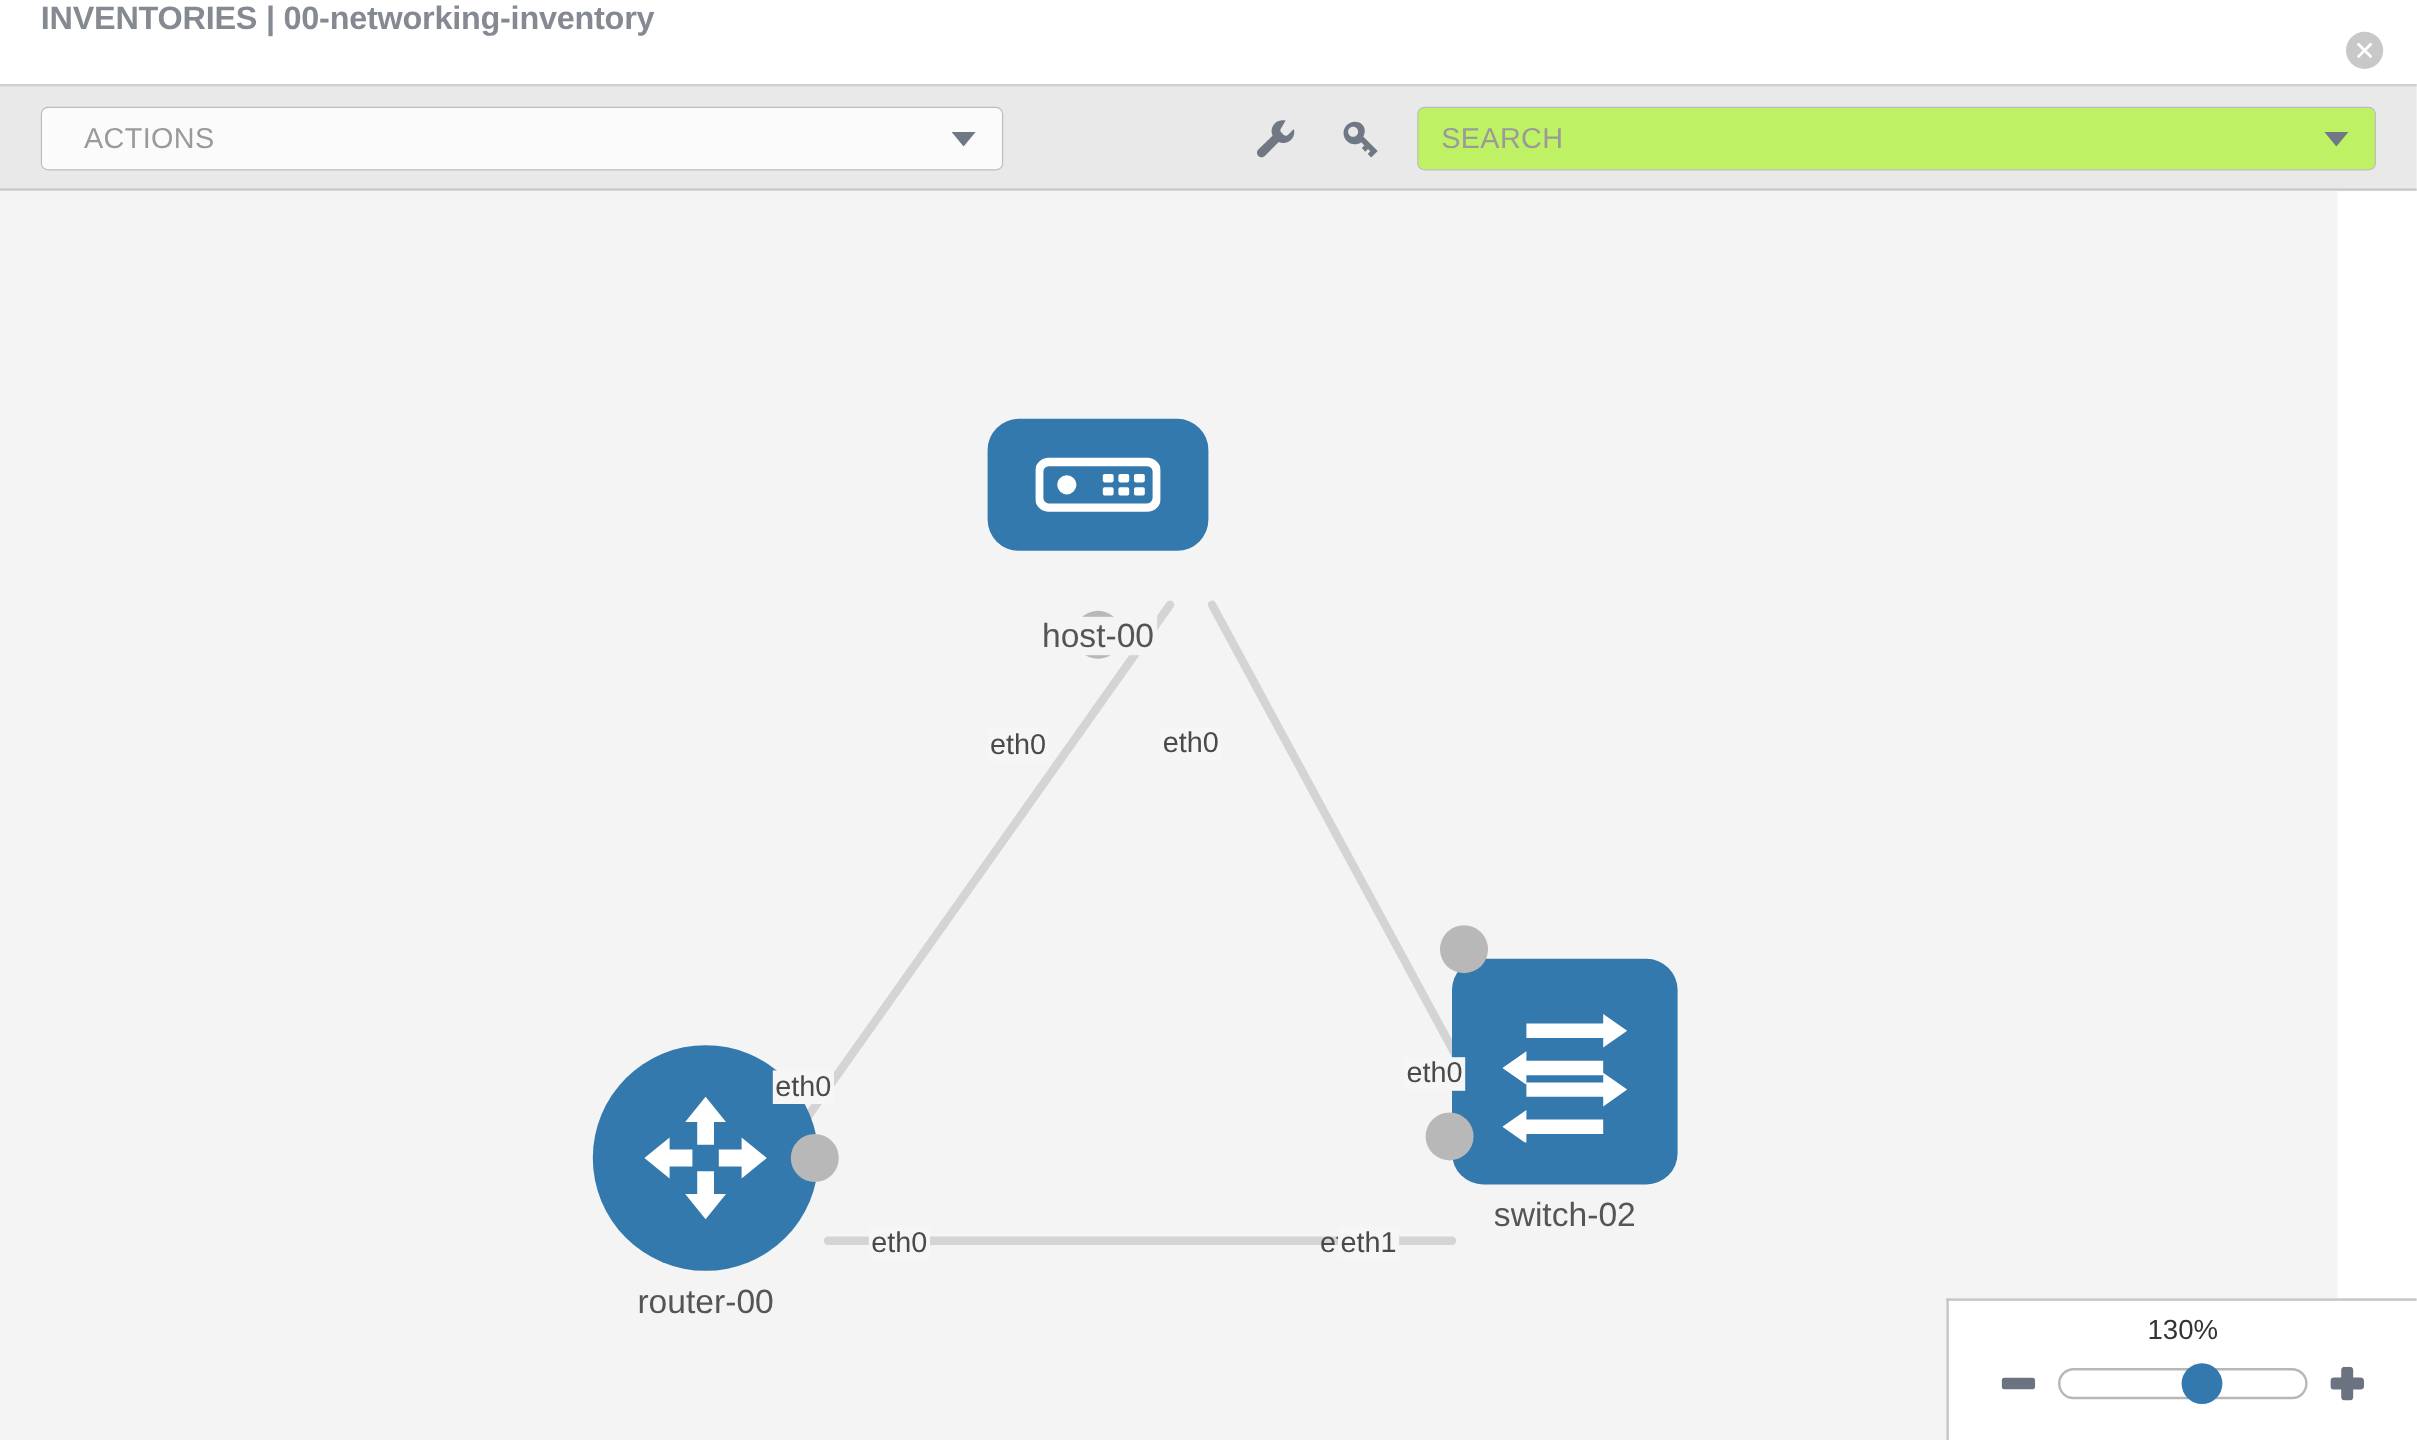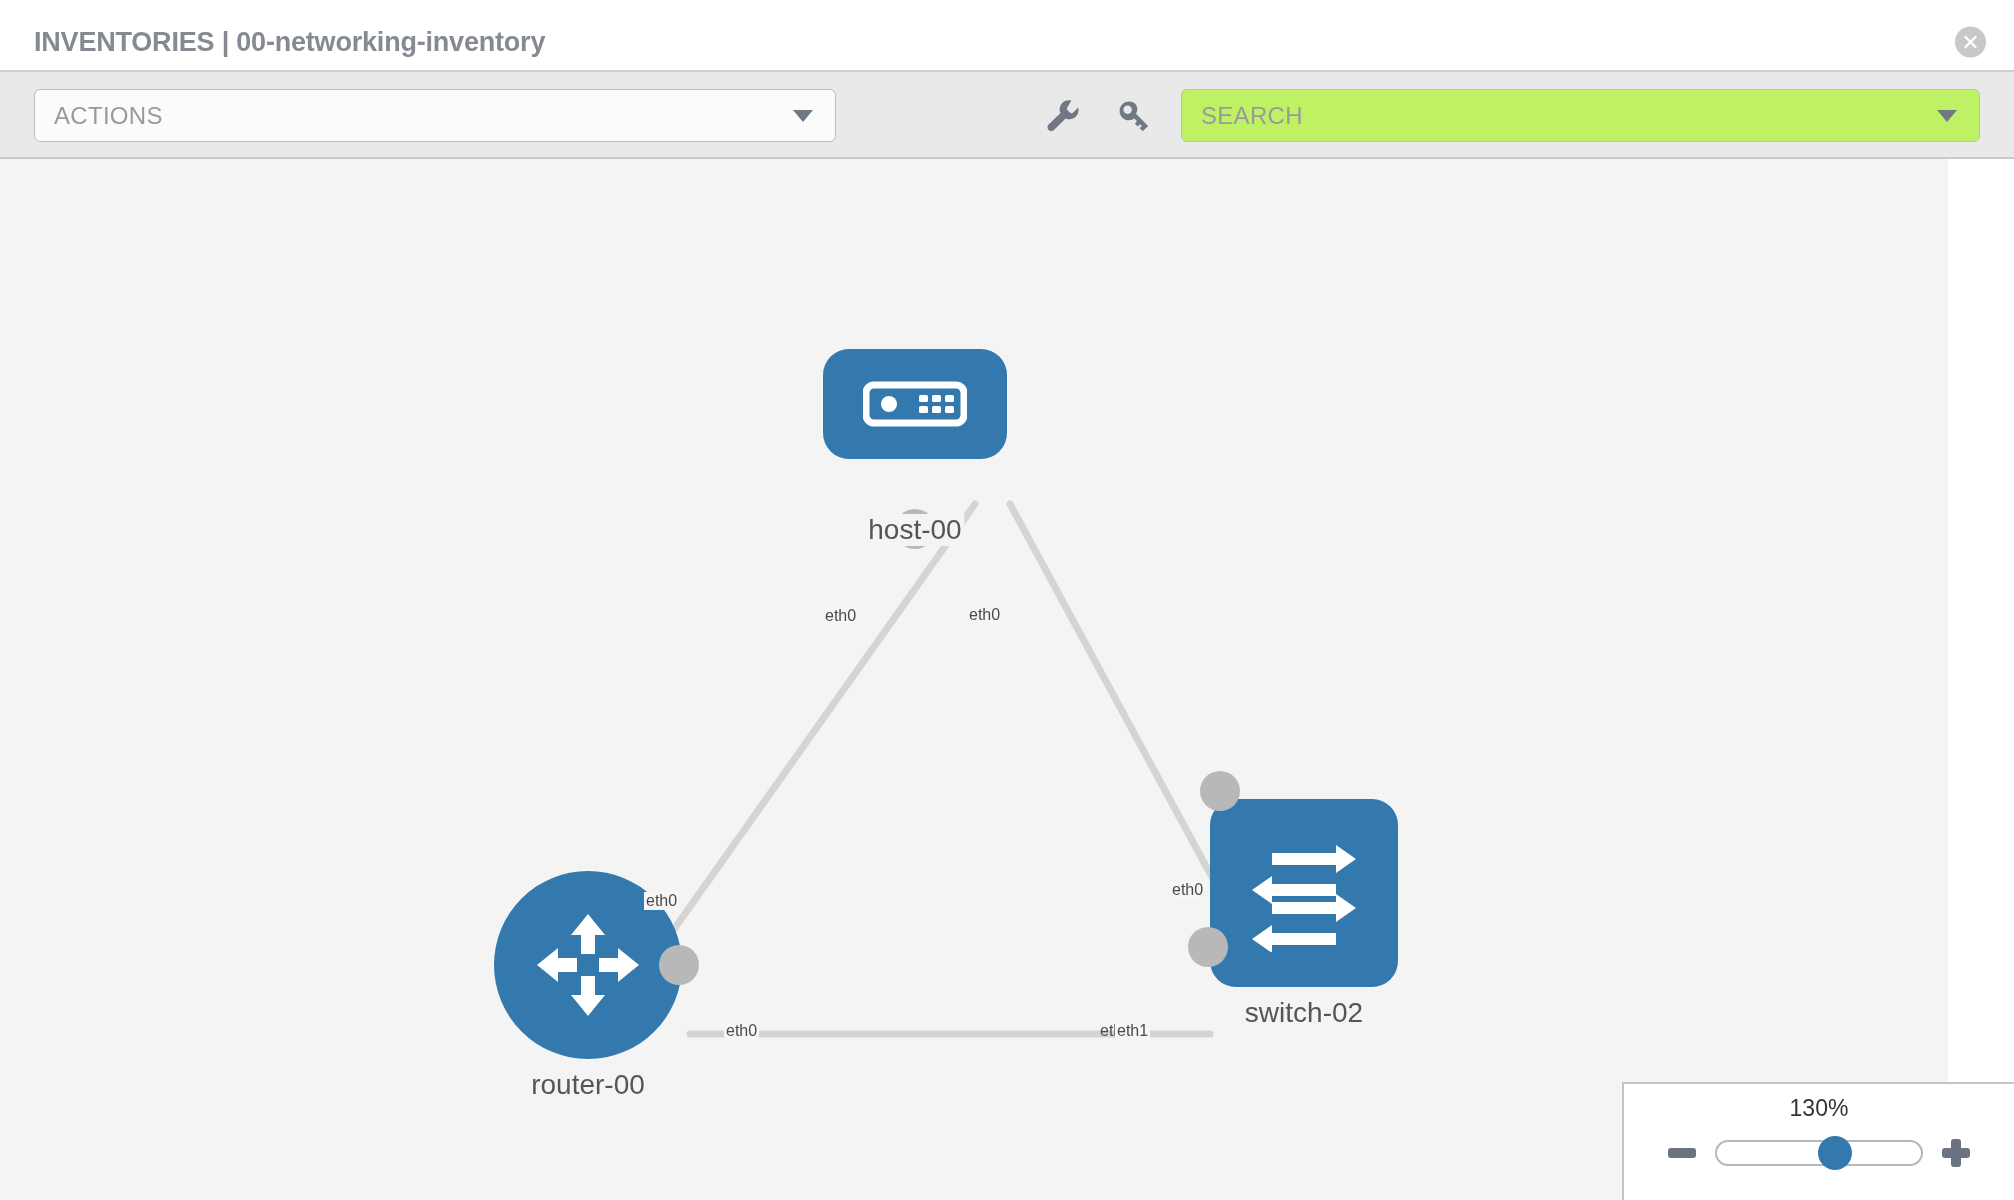--- a/index.html
+++ b/index.html
@@ -16,7 +16,7 @@
     position: absolute; left: 0; top: 0;
     width: 2014px; height: 84px;
     background: #ffffff;
-    display: flex; align-items: center;
+    display: flex; align-items: flex-start;
   }
   .page-title {
     margin-left: 34px;

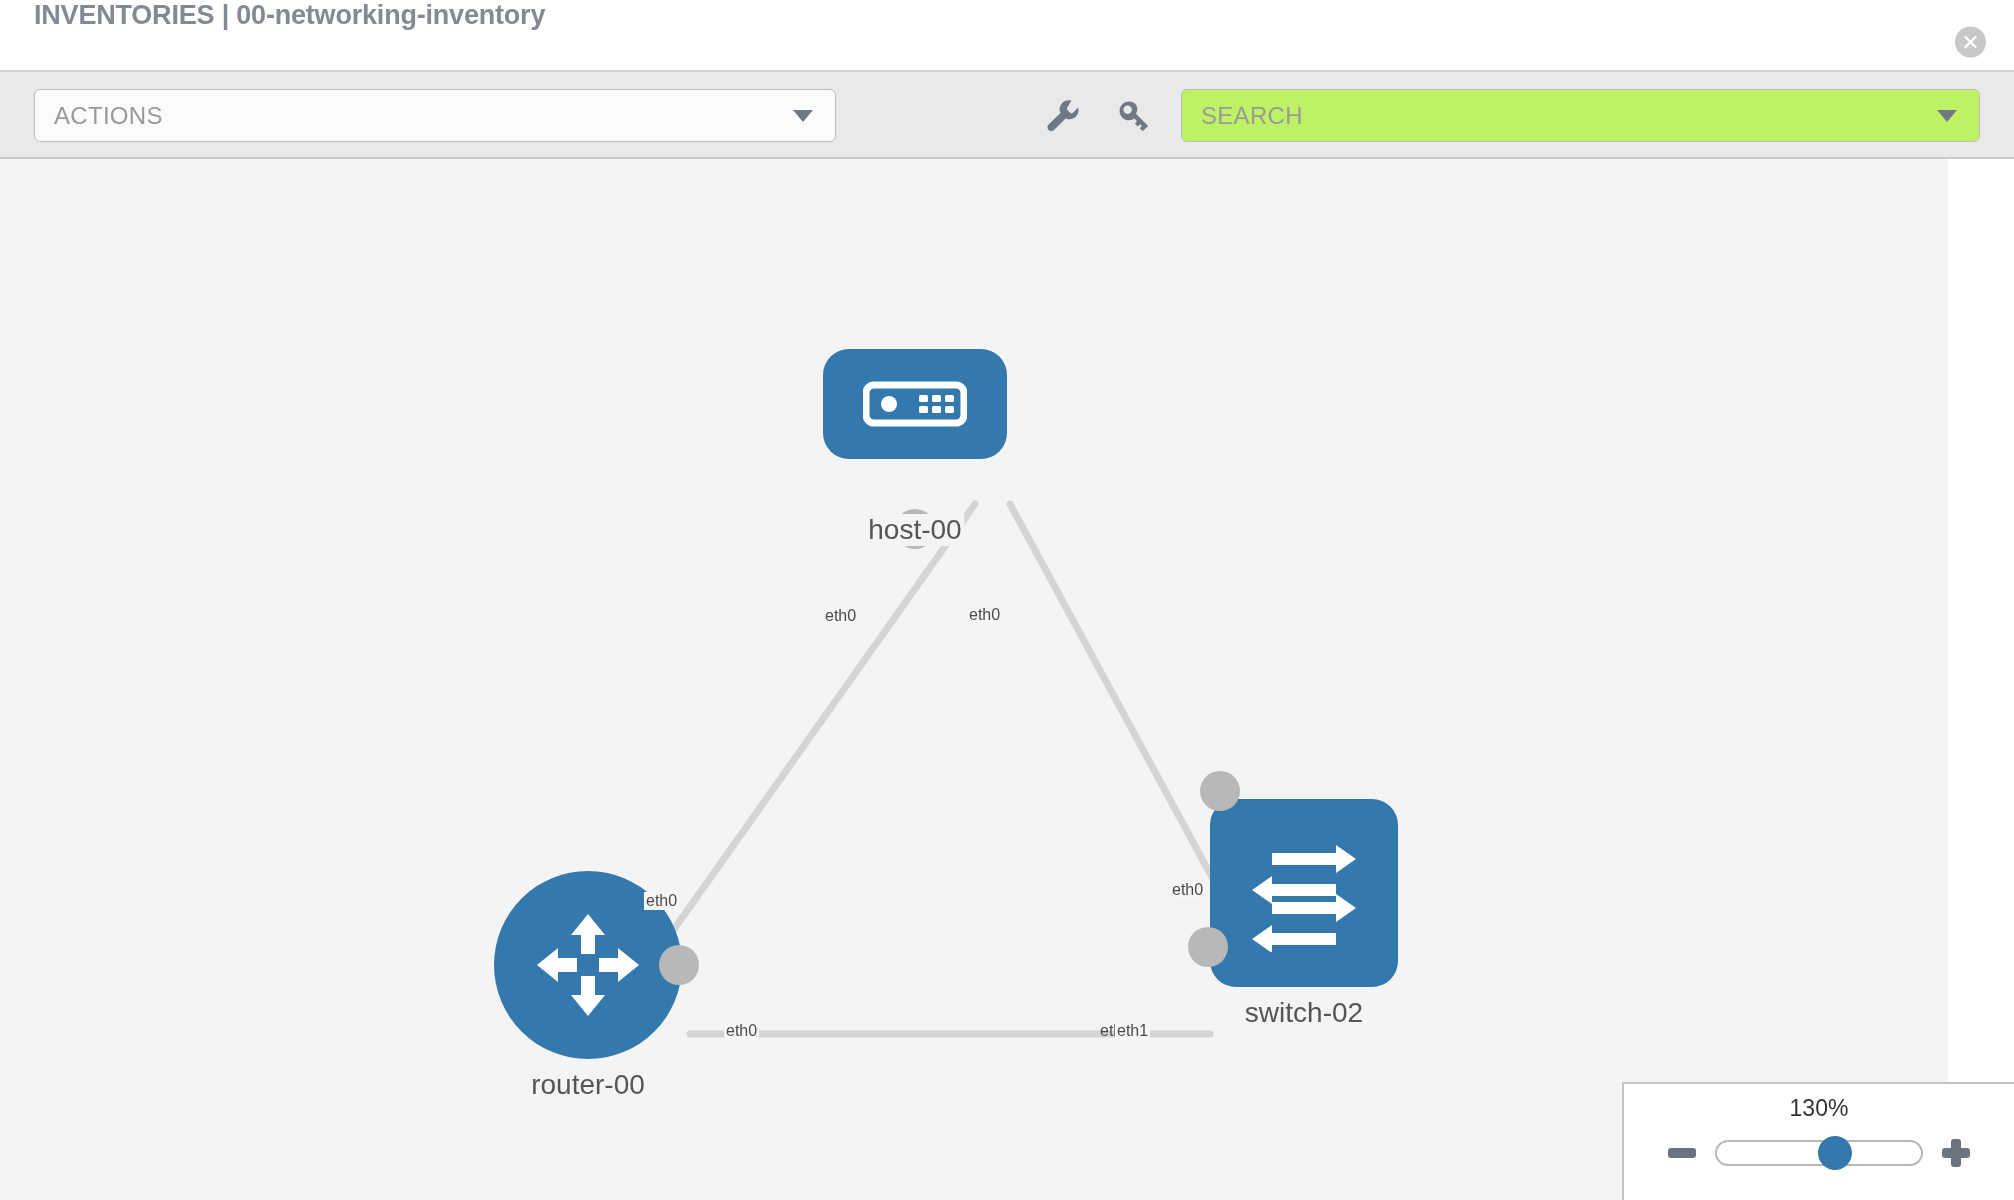--- a/index.html
+++ b/index.html
@@ -54,7 +54,7 @@
     cursor: pointer;
   }
   .actions-select .label {
-    margin-left: 19px;
+    margin-left: 35px;
     font-size: 24px;
     color: #9a9a9a;
     letter-spacing: 0.3px;

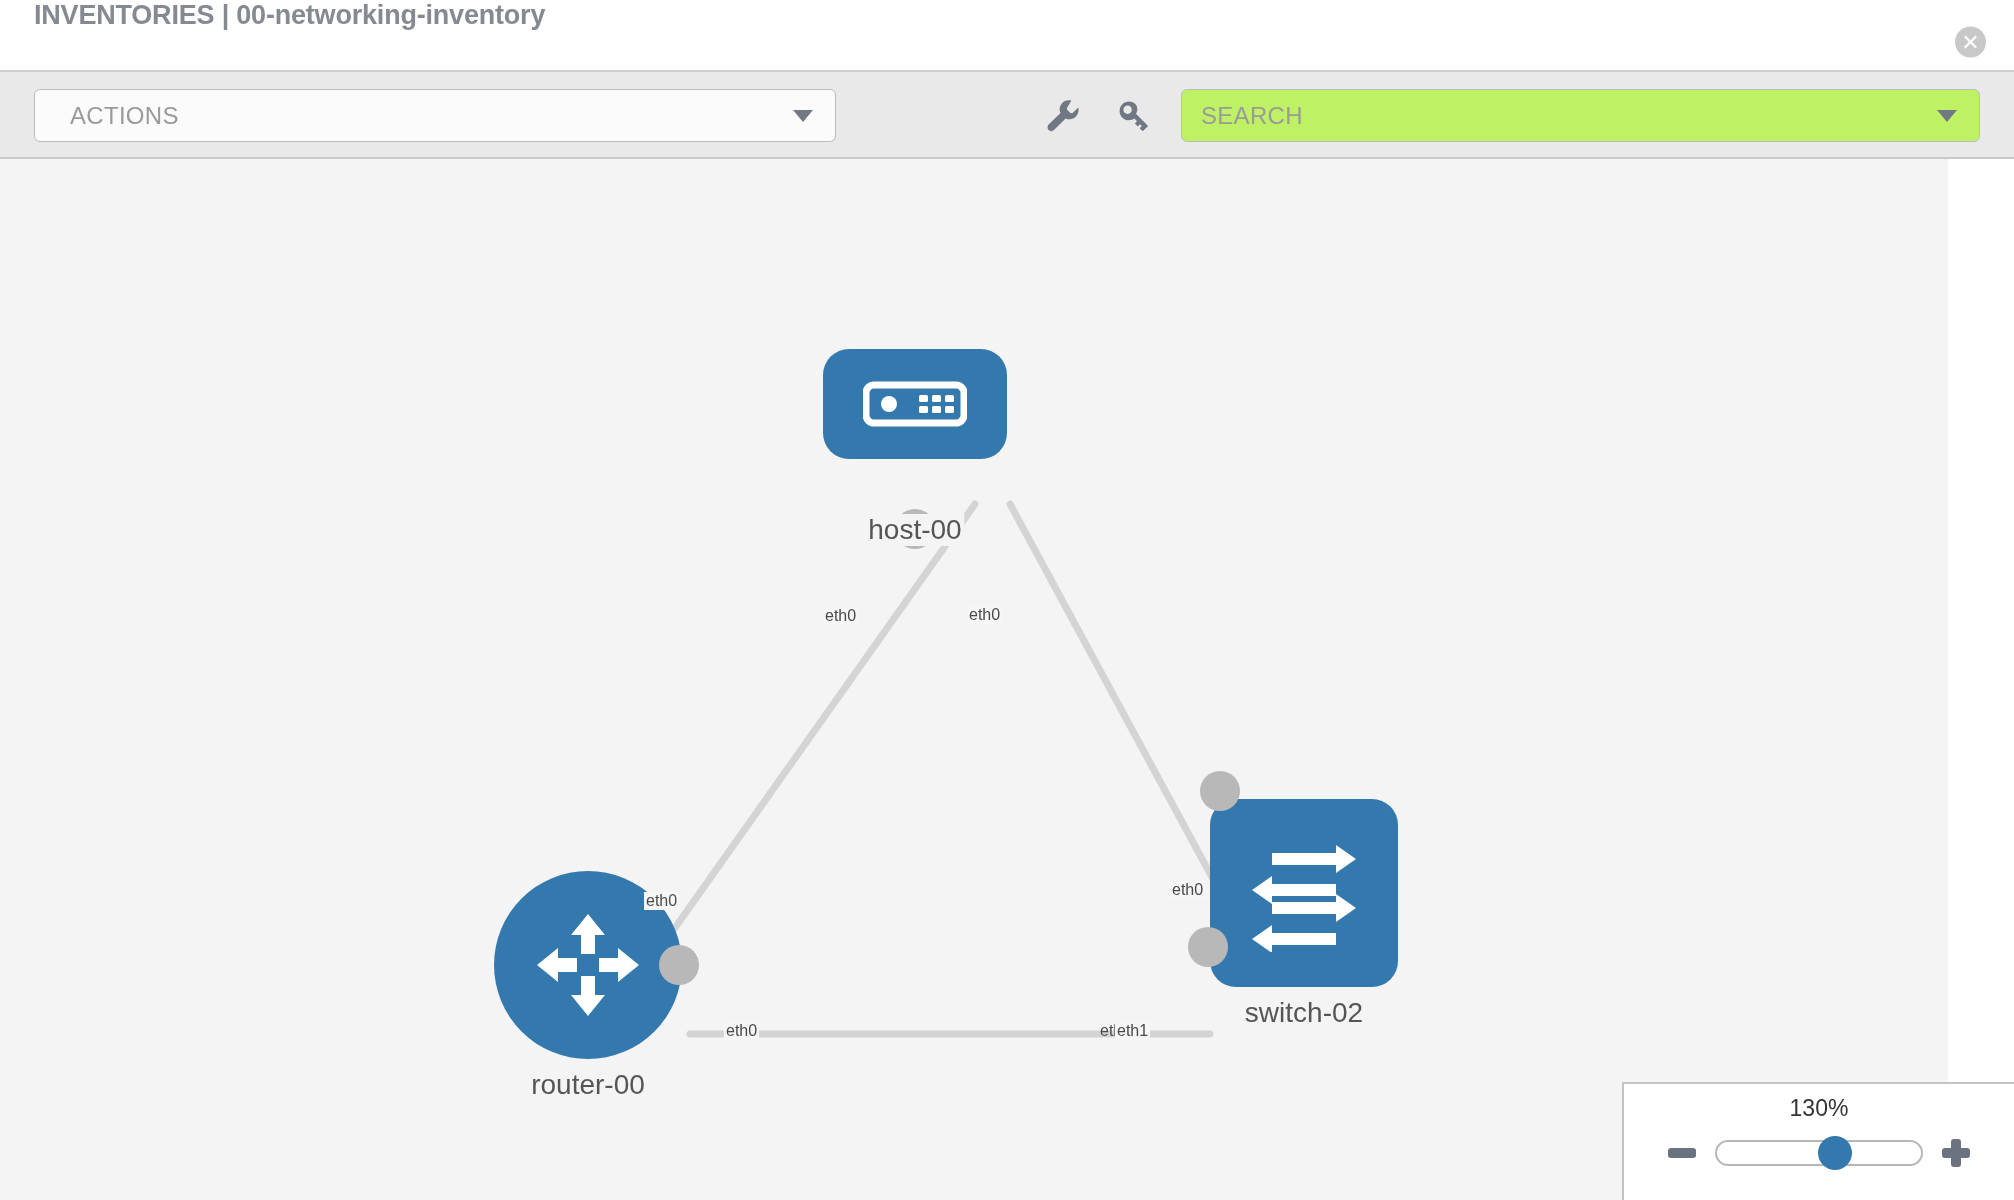--- a/index.html
+++ b/index.html
@@ -134,7 +134,7 @@
     white-space: nowrap;
     background: #f6f6f6;
     color: #4a4a4a;
-    font-size: 16px;
+    font-size: 24px;
     padding: 0 2px;
   }
 

